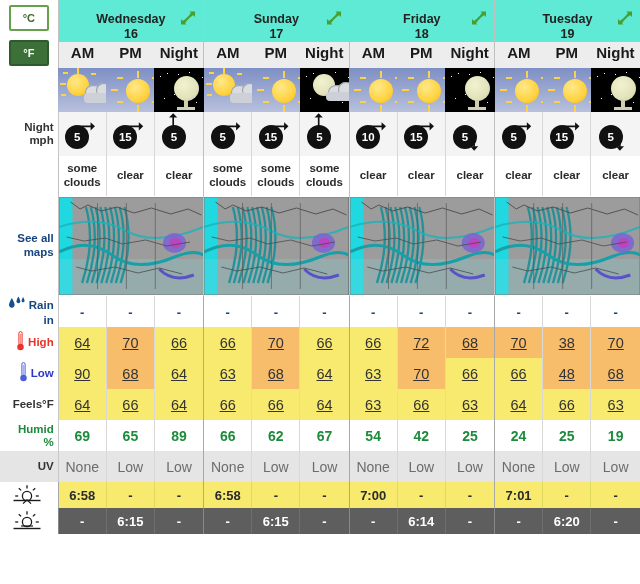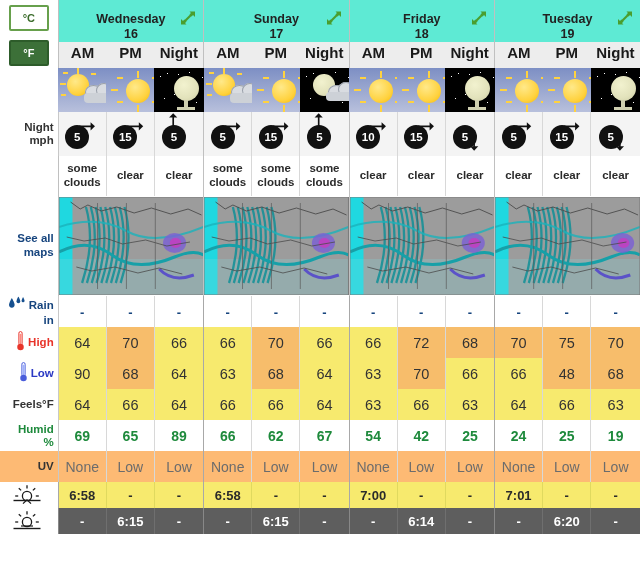--- a/index.html
+++ b/index.html
@@ -209,7 +209,7 @@
   .rainval { color: #17457e; font-size: 13px; font-weight: bold; }
   .humidval { color: #1e8a3c; font-size: 14px; font-weight: bold; }
   .uvval { color: #6c6c6c; font-size: 14px; }
-  .tempval { color: #333; font-size: 14.5px; }
+  .tempval { color: #333; font-size: 14.5px; text-decoration: underline; }
 
   .sunrisecell {
     background: #f7ea6e;

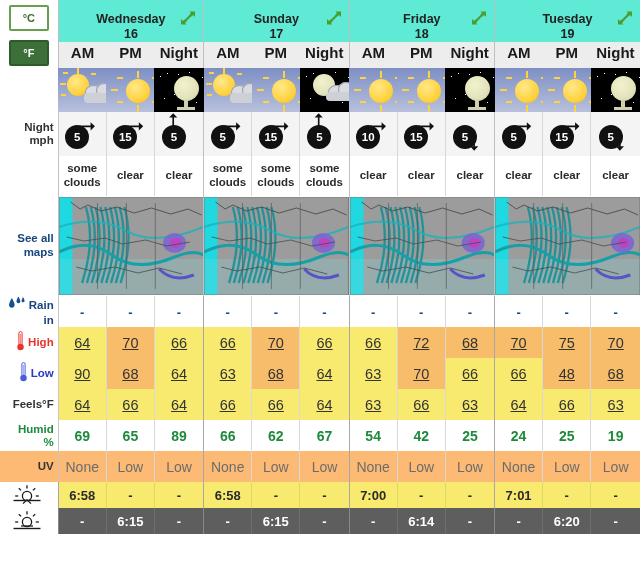--- a/index.html
+++ b/index.html
@@ -757,7 +757,7 @@
           <td class="datacell  orange"><span class="tempval">72</span></td>
           <td class="datacell  orange"><span class="tempval">68</span></td>
           <td class="datacell first orange"><span class="tempval">70</span></td>
-          <td class="datacell  orange"><span class="tempval">75</span></td>
+          <td class="datacell  orange"><span class="tempval">38</span></td>
           <td class="datacell  orange"><span class="tempval">70</span></td>
         </tr>
         <tr>

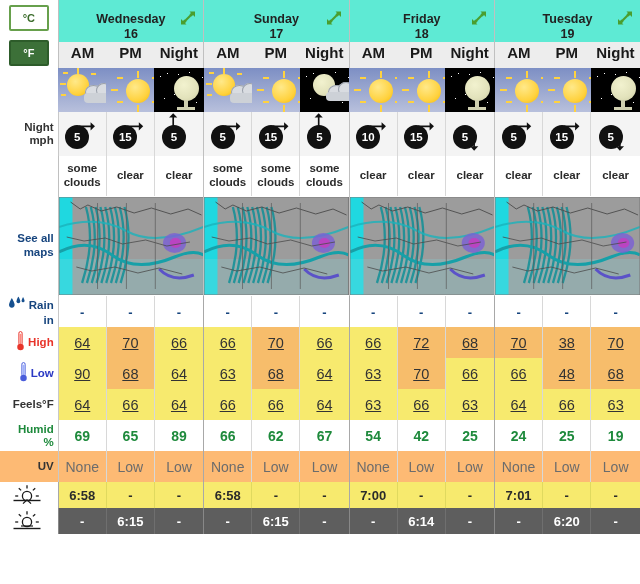--- a/index.html
+++ b/index.html
@@ -204,7 +204,7 @@
   .yellow { background: #f7ea6e; }
   .orange { background: #f7bd6b; }
   .plain  { background: #ffffff; }
-  .graybg { background: #fdba74; margin-left: 37px; }
+  .graybg { background: #e5e5e5; margin-left: 37px; }
 
   .rainval { color: #17457e; font-size: 13px; font-weight: bold; }
   .humidval { color: #1e8a3c; font-size: 14px; font-weight: bold; }

